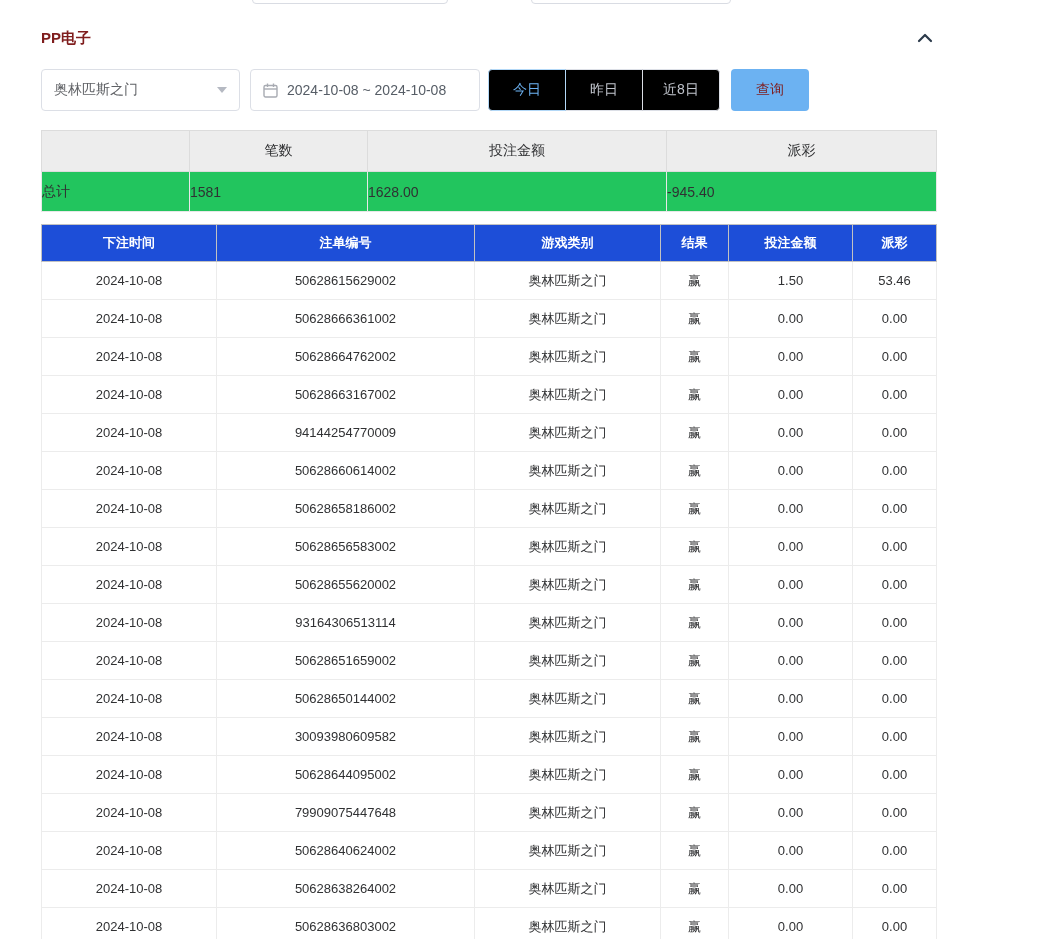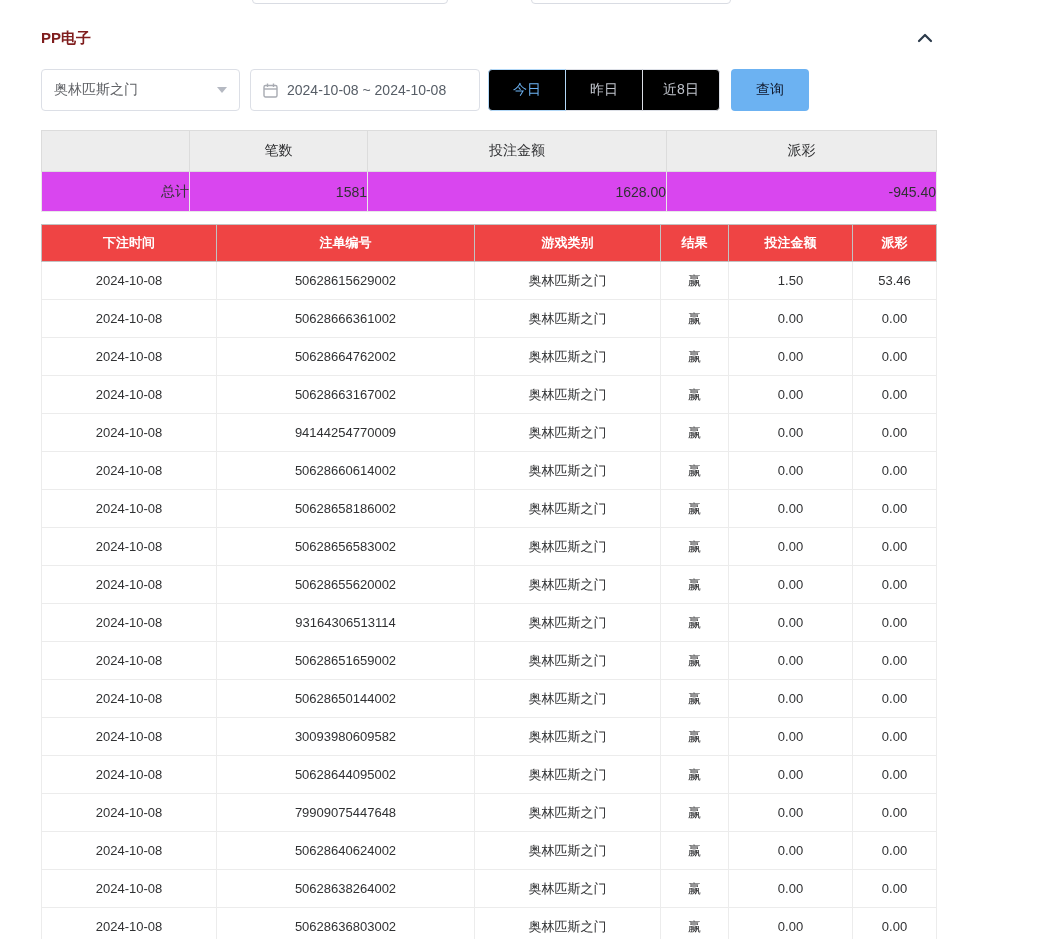--- a/index.html
+++ b/index.html
@@ -31,7 +31,7 @@
   .qbtn:last-child { border-radius:0 4px 4px 0; }
   .qbtn.active { color:#6cb2f2; border-color:#b3d8f7; z-index:2; }
 
-  .search-btn { height:42px; width:78px; margin-left:11px; background:#6cb2f2; color:#0f172a; border:none; border-radius:4px; font-size:14px; cursor:pointer; font-family:inherit; }
+  .search-btn { height:42px; width:78px; margin-left:11px; background:#6cb2f2; color:#7f1d1d; border:none; border-radius:4px; font-size:14px; cursor:pointer; font-family:inherit; }
 
   table { border-collapse:collapse; width:895px; table-layout:fixed; }
 

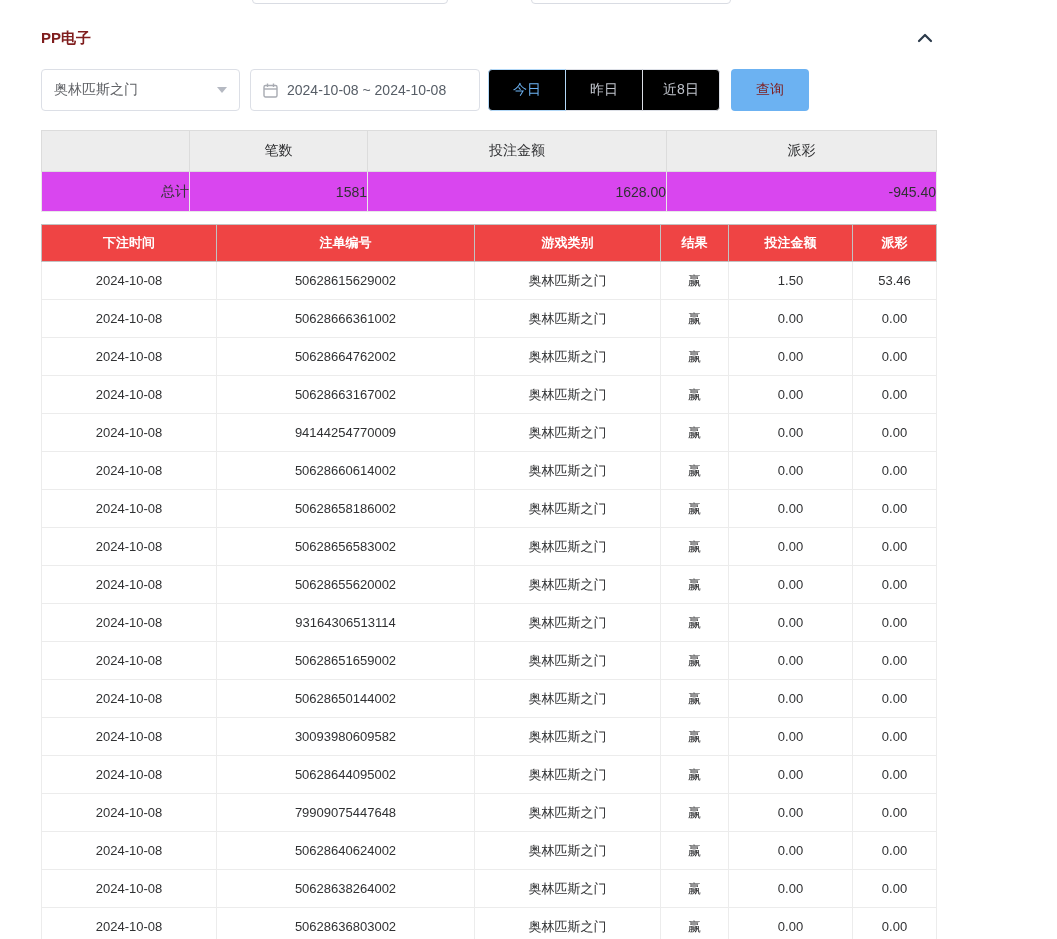--- a/index.html
+++ b/index.html
@@ -38,7 +38,7 @@
   
   .summary { margin-top:19px; }
   .summary th { height:41px; background:#ededed; border:1px solid #dcdcdc; font-size:14px; font-weight:normal; color:#303133; text-align:center; }
-  .summary td { height:40px; background:#d946ef; border:1px solid #e8e8e8; font-size:14px; text-align:right; color:#303133; }
+  .summary td { height:40px; background:#22c55e; border:1px solid #e8e8e8; font-size:14px; text-align:left; color:#303133; }
   .summary col.c0 { width:148px; } .summary col.c1 { width:178px; }
   .summary col.c2 { width:299px; } .summary col.c3 { width:270px; }
   .neg { color:#f56c6c; }

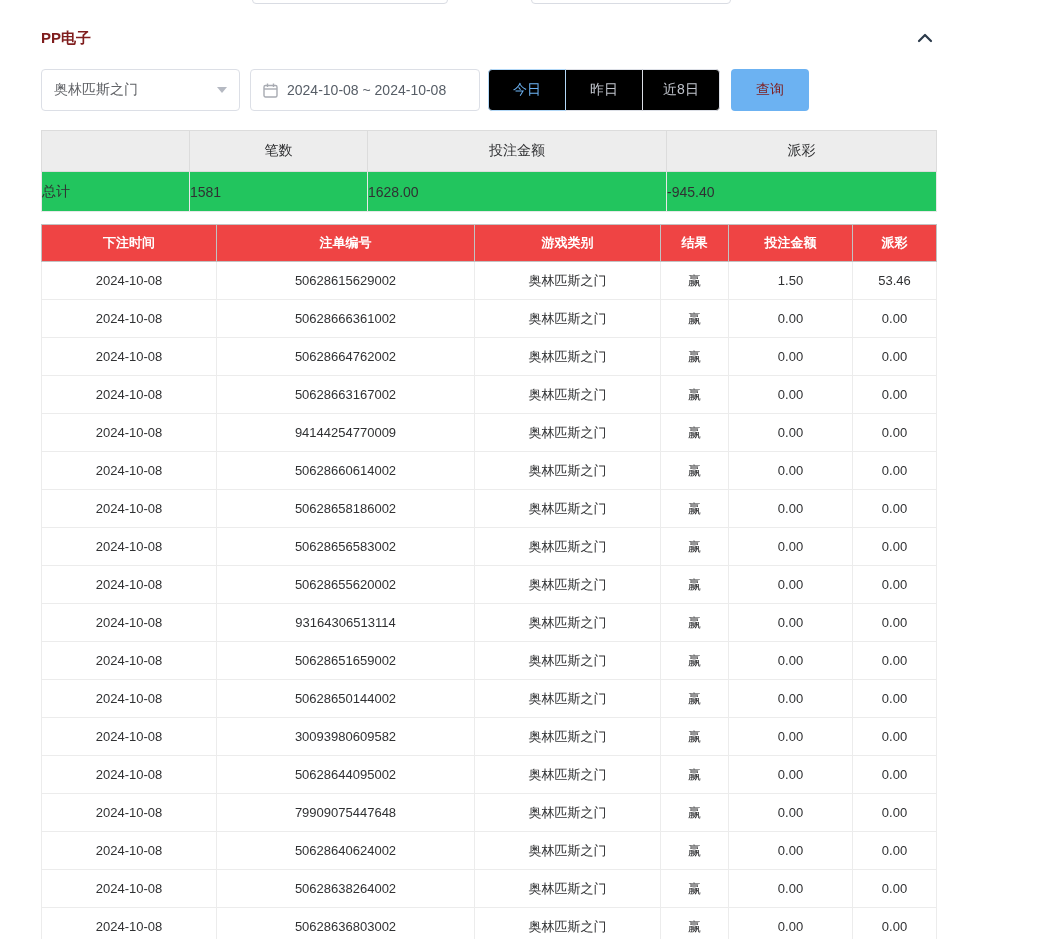--- a/index.html
+++ b/index.html
@@ -45,7 +45,7 @@
 
   
   .records { margin-top:12px; }
-  .records th { height:37px; background:#ef4444; color:#fff; font-size:13px; font-weight:bold; text-align:center; border:1px solid #c2c2c2; }
+  .records th { height:37px; background:#1d4ed8; color:#fff; font-size:13px; font-weight:bold; text-align:center; border:1px solid #c2c2c2; }
   .records td { height:38px; background:#fff; border:1px solid #ececec; font-size:13px; color:#303133; text-align:center; }
   .records col.c0 { width:175px; } .records col.c1 { width:258px; }
   .records col.c2 { width:186px; } .records col.c3 { width:68px; }

